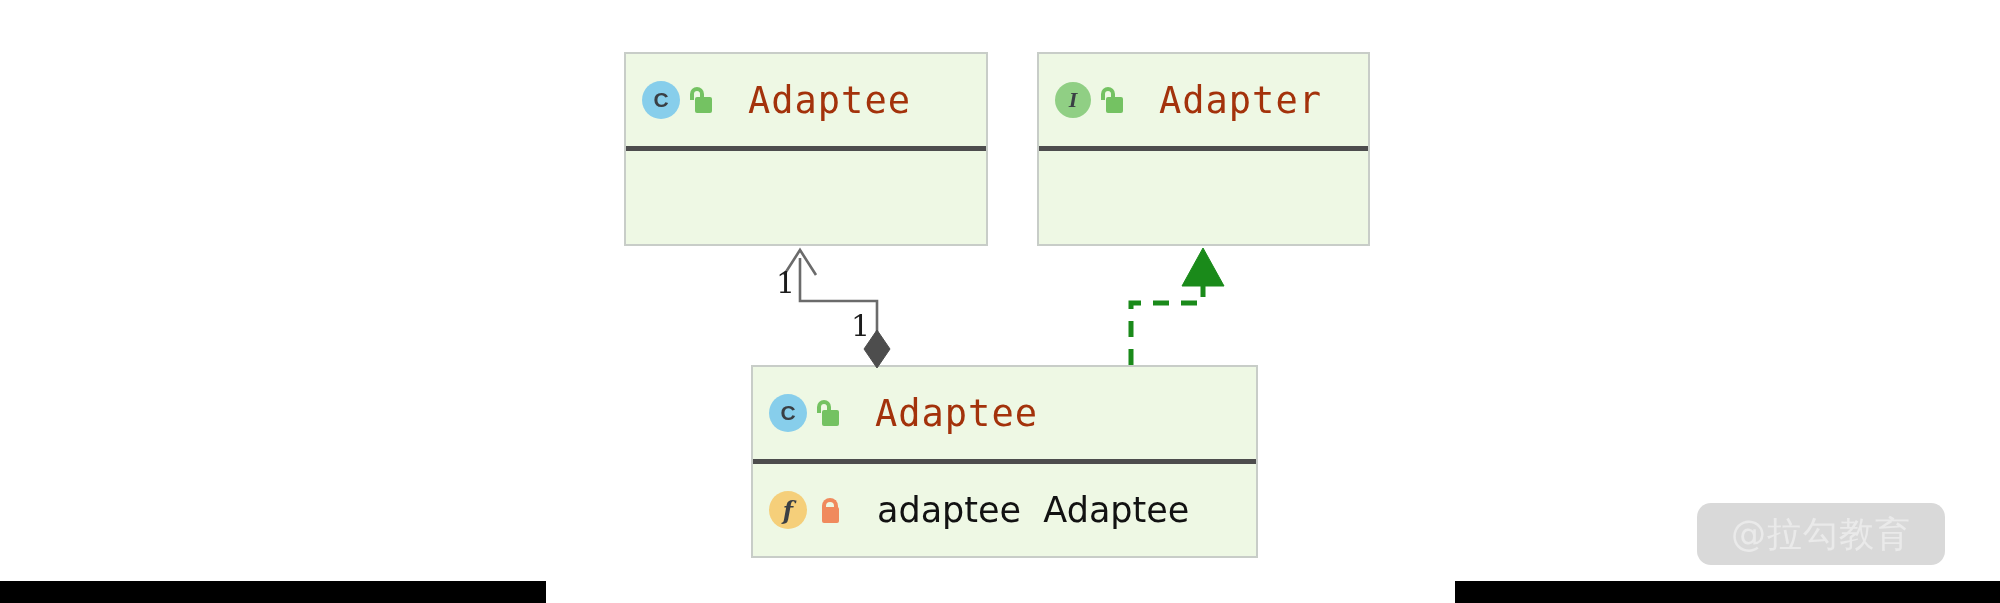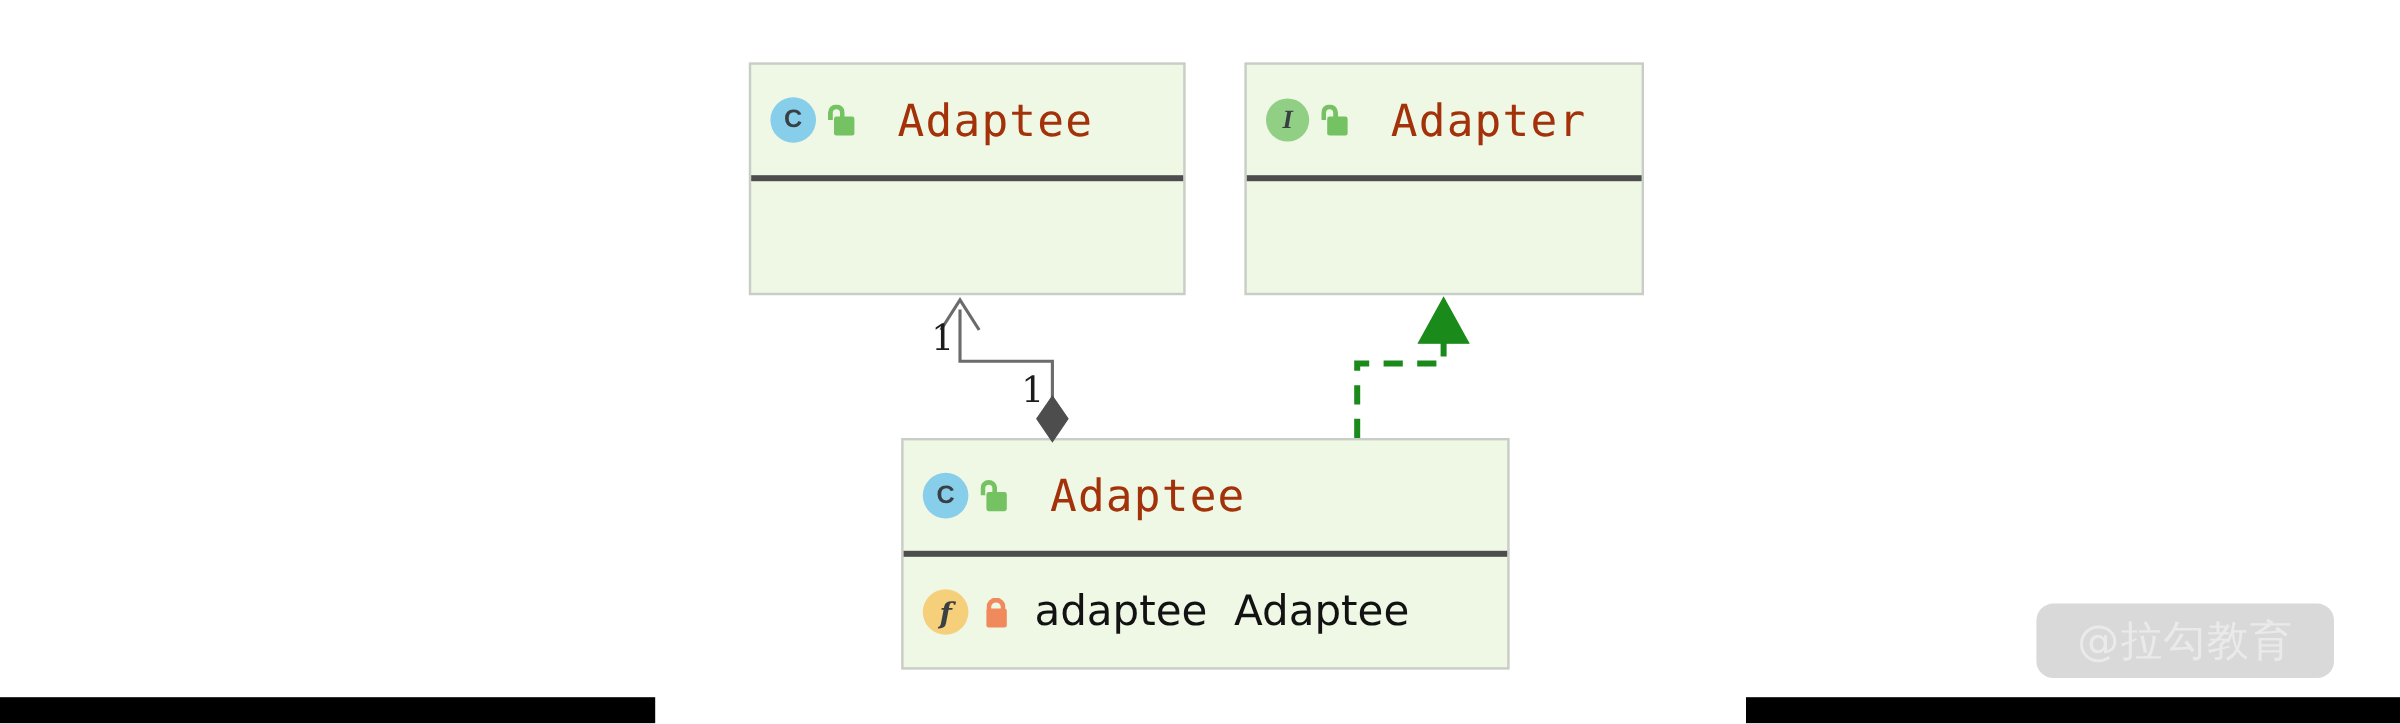--- a/index.html
+++ b/index.html
@@ -119,7 +119,7 @@
     white-space: nowrap;
   }
   .member-text {
-    margin-left: 21px;
+    margin-left: 36px;
     color: #121212;
     font-family: "DejaVu Sans", "Liberation Sans", sans-serif;
     font-size: 35px;

